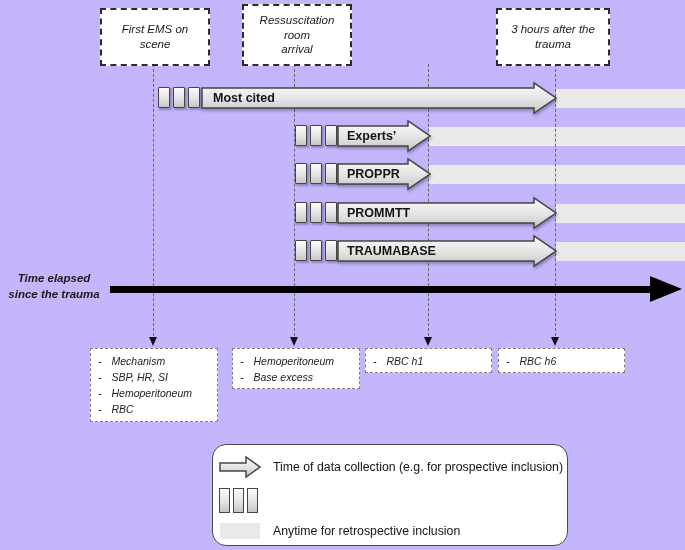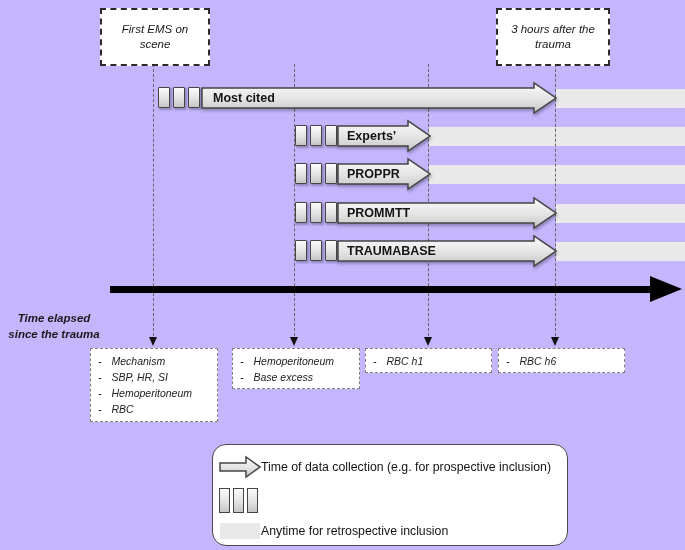--- a/index.html
+++ b/index.html
@@ -97,6 +97,11 @@
     <span>First EMS on
 scene</span>
     </div>
+  <div class="event-box b2">
+    <span>Ressuscitation
+room
+arrival</span>
+    </div>
   <div class="event-box b4">
     <span>3 hours after the
 trauma</span>

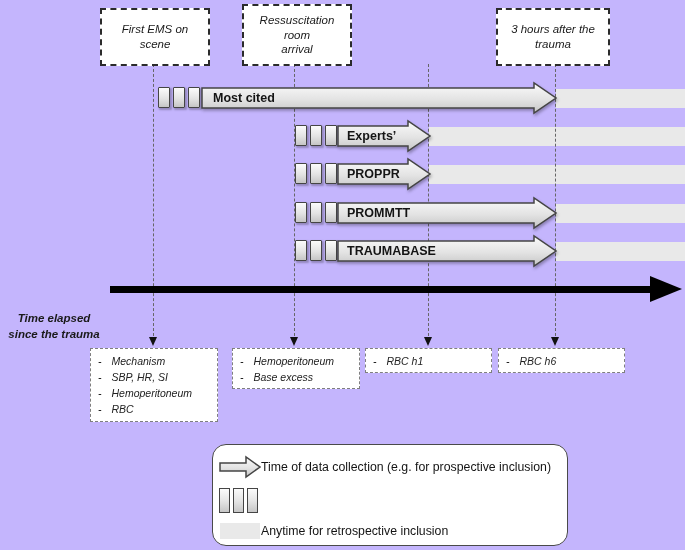--- a/index.html
+++ b/index.html
@@ -52,7 +52,7 @@
   
   .axis-label{position:absolute;left:0;top:271px;width:108px;text-align:center;
               font-weight:bold;font-style:italic;font-size:11.5px;line-height:1.35;
-              white-space:pre-line;z-index:3;margin-top:40px;}
+              white-space:pre-line;z-index:3;}
   .tl-shaft{position:absolute;left:110px;top:286px;width:543px;height:7px;background:#000;z-index:3;}
   .tl-head{position:absolute;left:650px;top:276px;width:0;height:0;border-top:13px solid transparent;
            border-bottom:13px solid transparent;border-left:32px solid #000;z-index:3;}

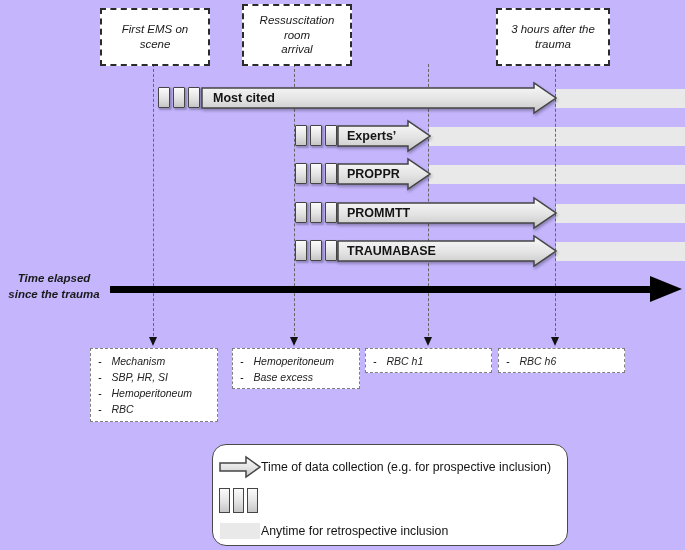--- a/index.html
+++ b/index.html
@@ -69,7 +69,7 @@
   
   .legend{position:absolute;left:212px;top:444px;width:356px;height:102px;box-sizing:border-box;
           border:1.5px solid #4a4a4a;border-radius:14px;background:#fff;z-index:4;}
-  .leg-row{position:absolute;left:6px;display:flex;align-items:center;}
+  .leg-row{position:absolute;left:6px;display:flex;align-items:center;gap:12px;}
   .lr1{top:10px;height:24px;} .lr2{top:43px;height:25px;} .lr3{top:77px;height:17px;}
   .leg-icon{width:42px;display:flex;justify-content:center;align-items:center;}
   .leg-row .label{font-size:12.3px;color:#141414;}

